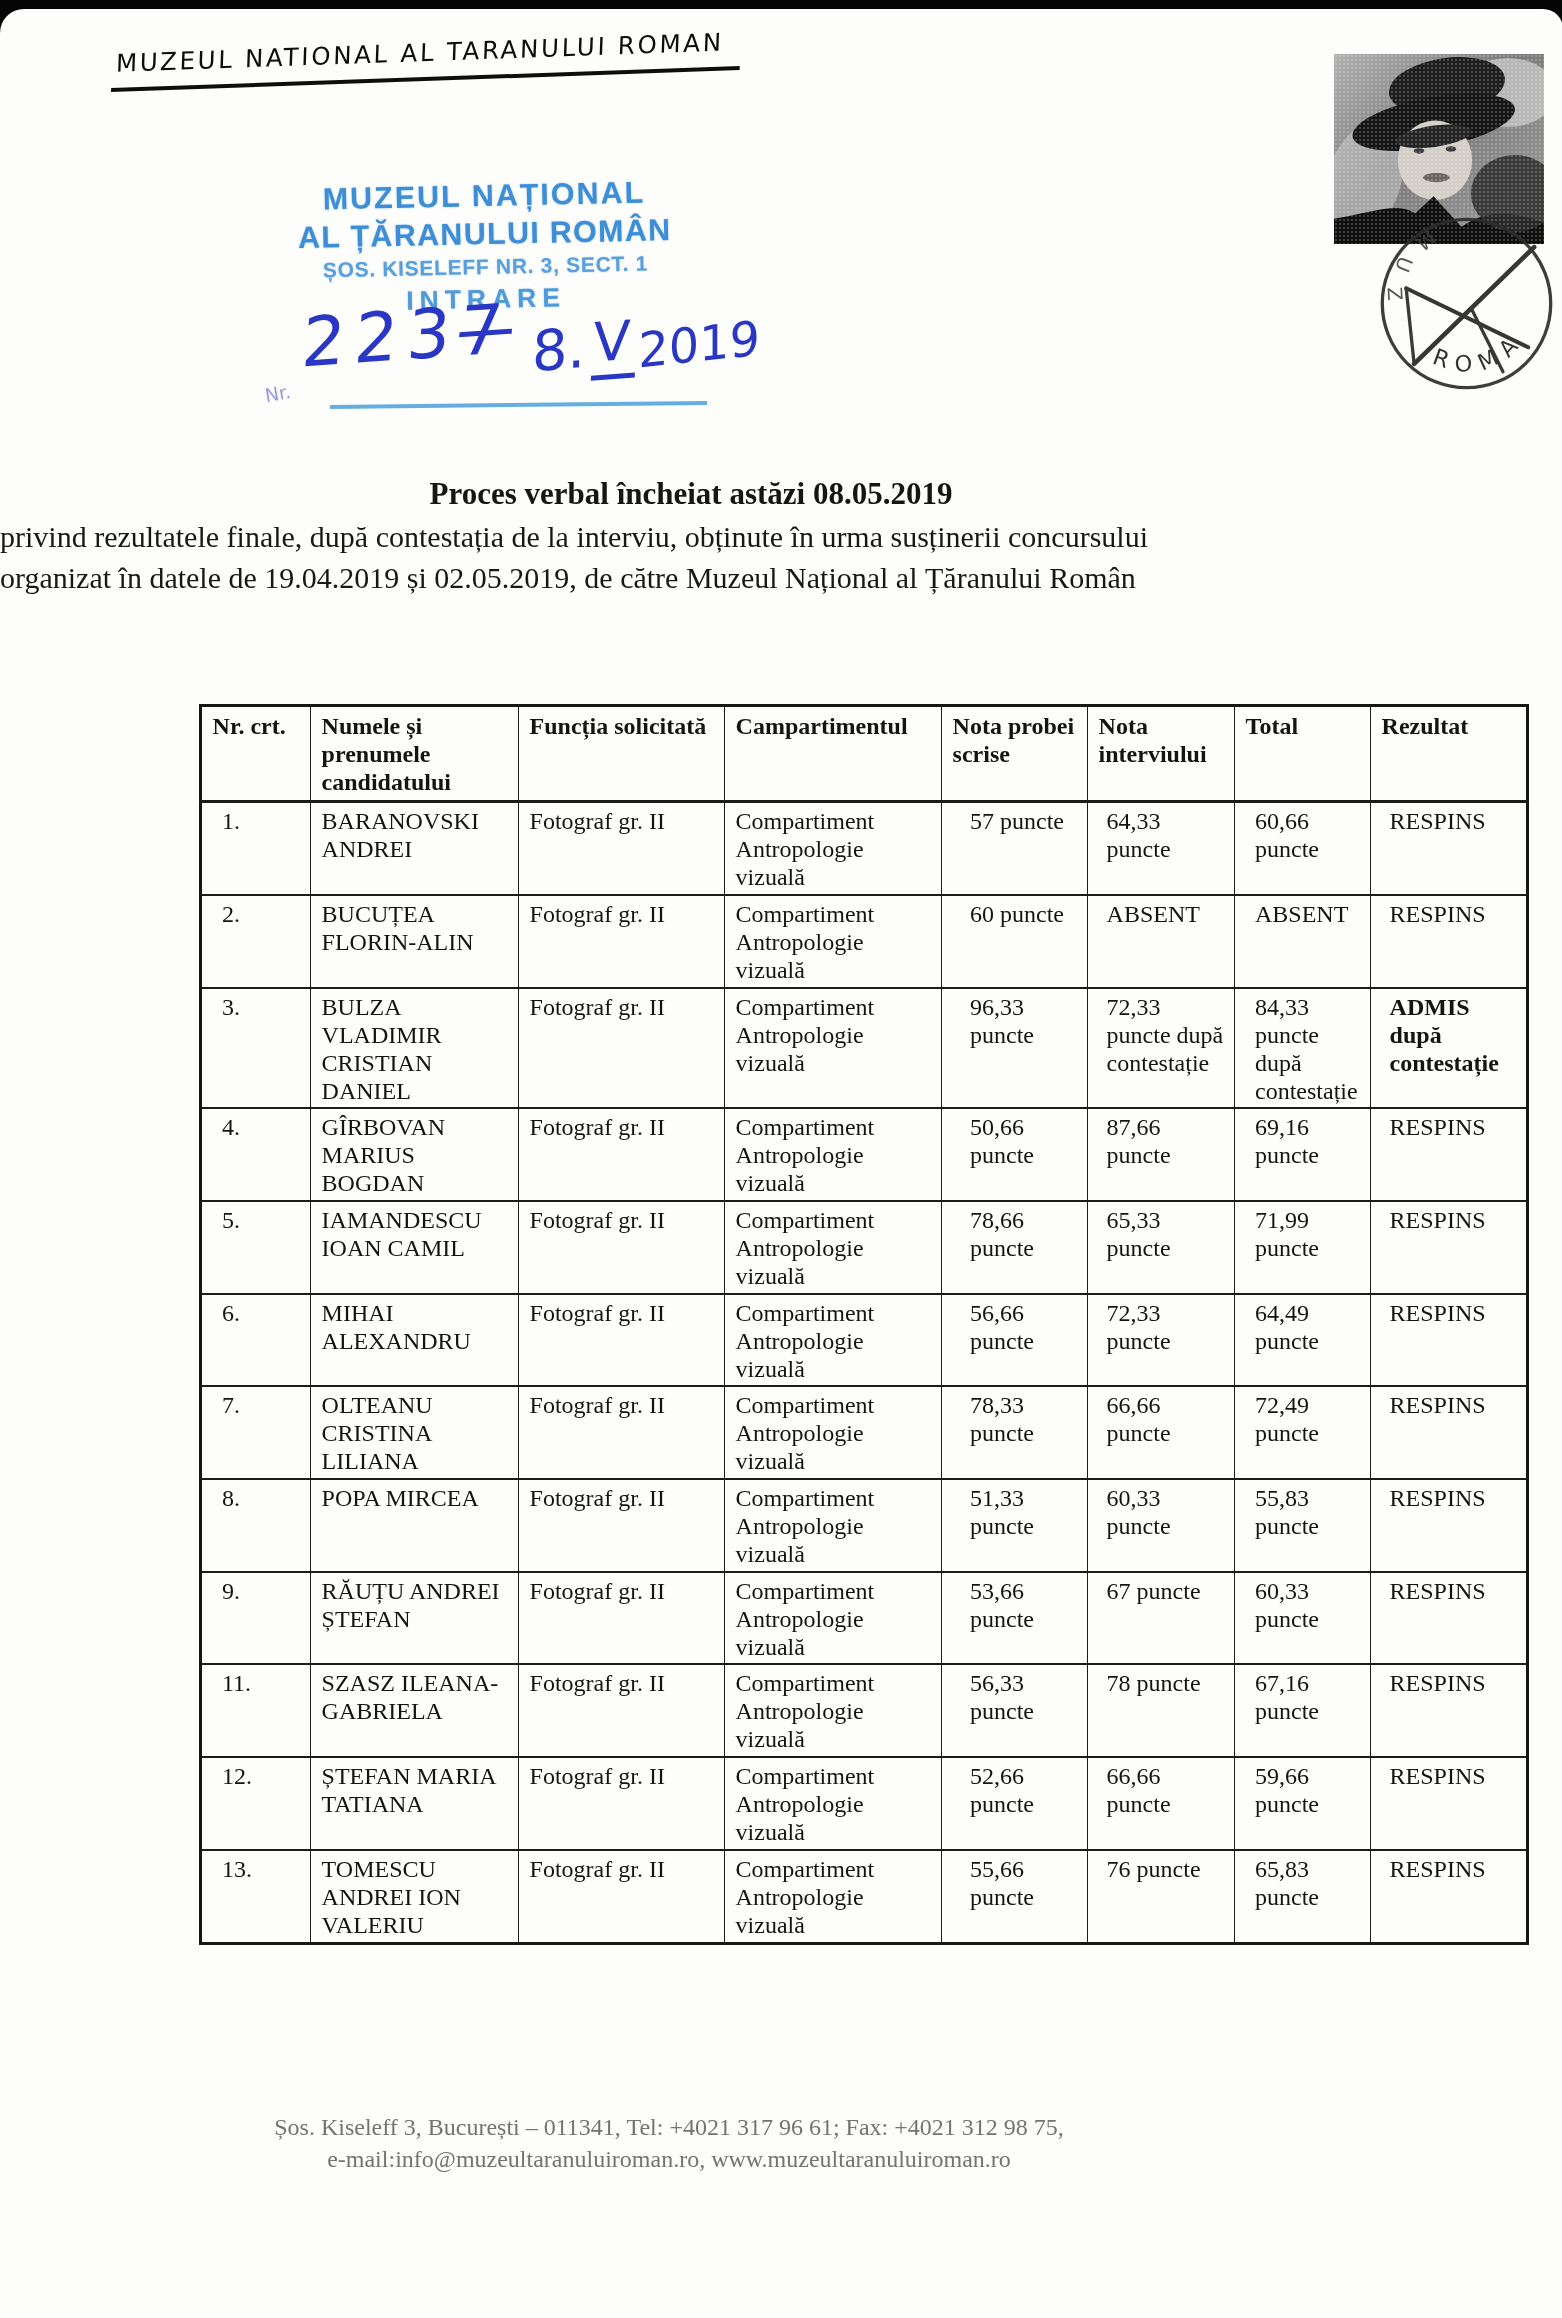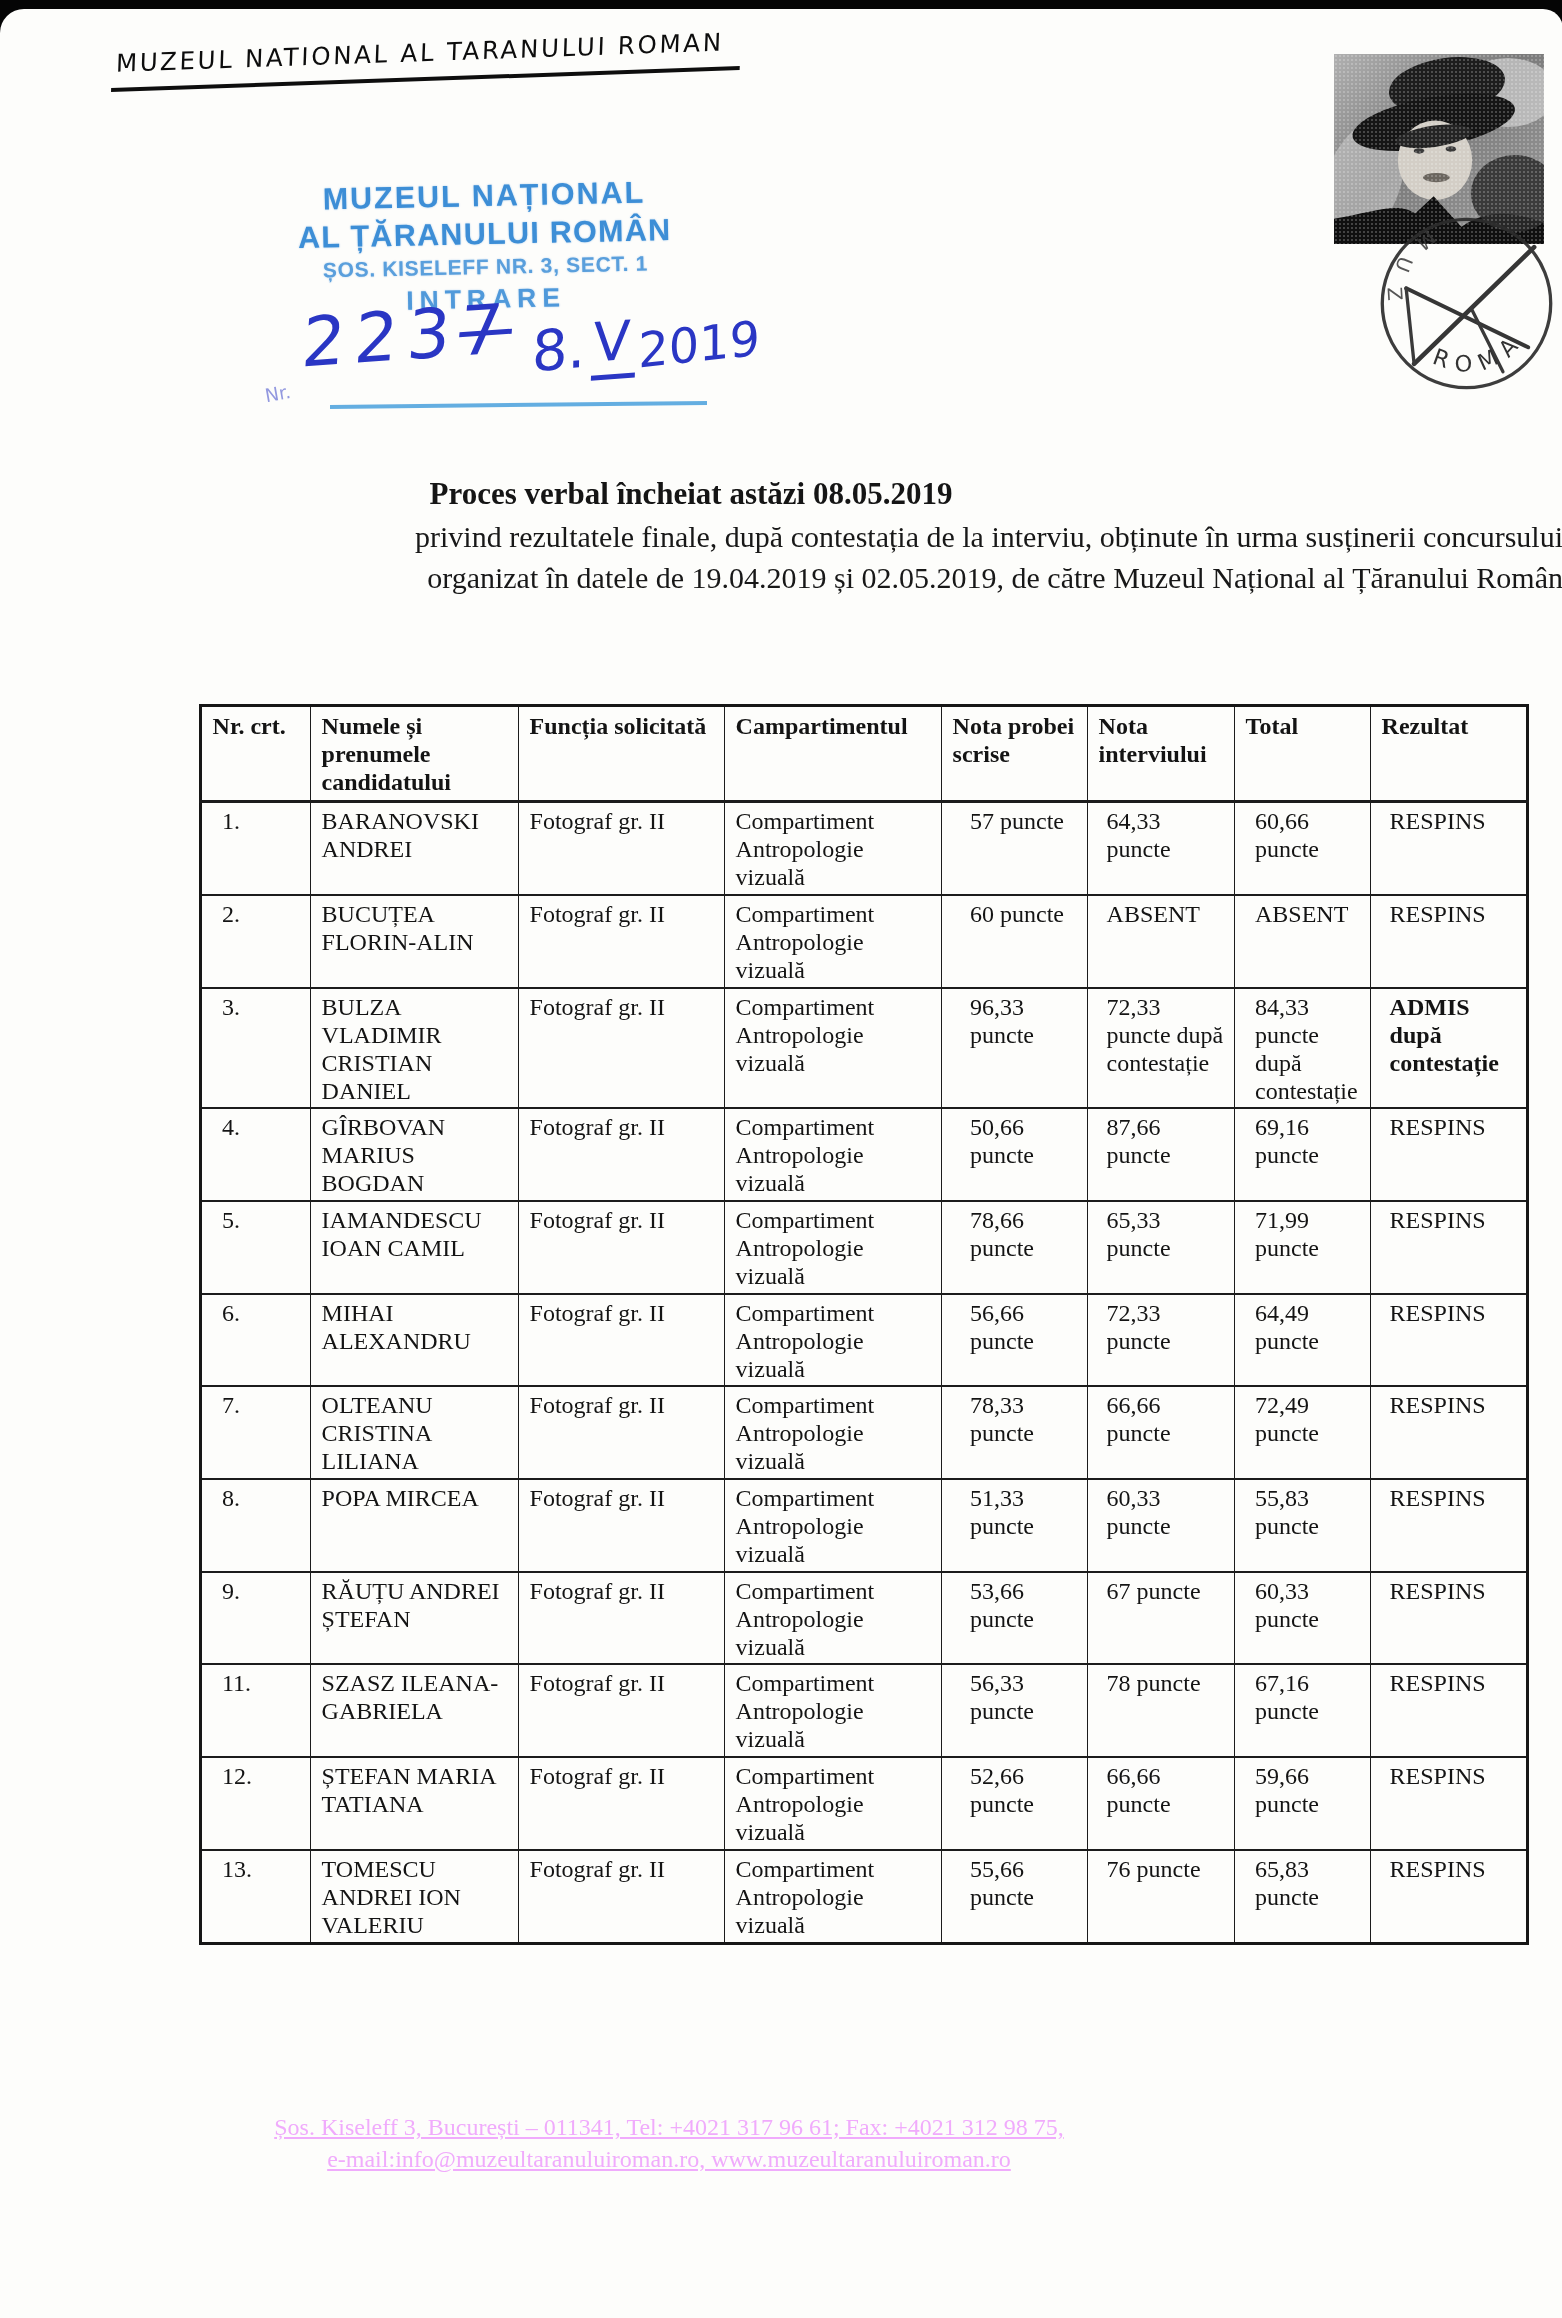--- a/index.html
+++ b/index.html
@@ -51,7 +51,7 @@
   
   .title { position:absolute; left:0; top:474px; width:1382px; text-align:center; z-index:2;
     font-weight:bold; font-size:31px; line-height:40px; color:#151515; }
-  .intro { position:absolute; left:0; width:1563px; text-align:right; z-index:2;
+  .intro { position:absolute; left:0; width:1563px; text-align:left; z-index:2;
     font-size:30px; line-height:40px; color:#181818; }
   .intro.l1 { top:517px; } .intro.l2 { top:558px; }
 

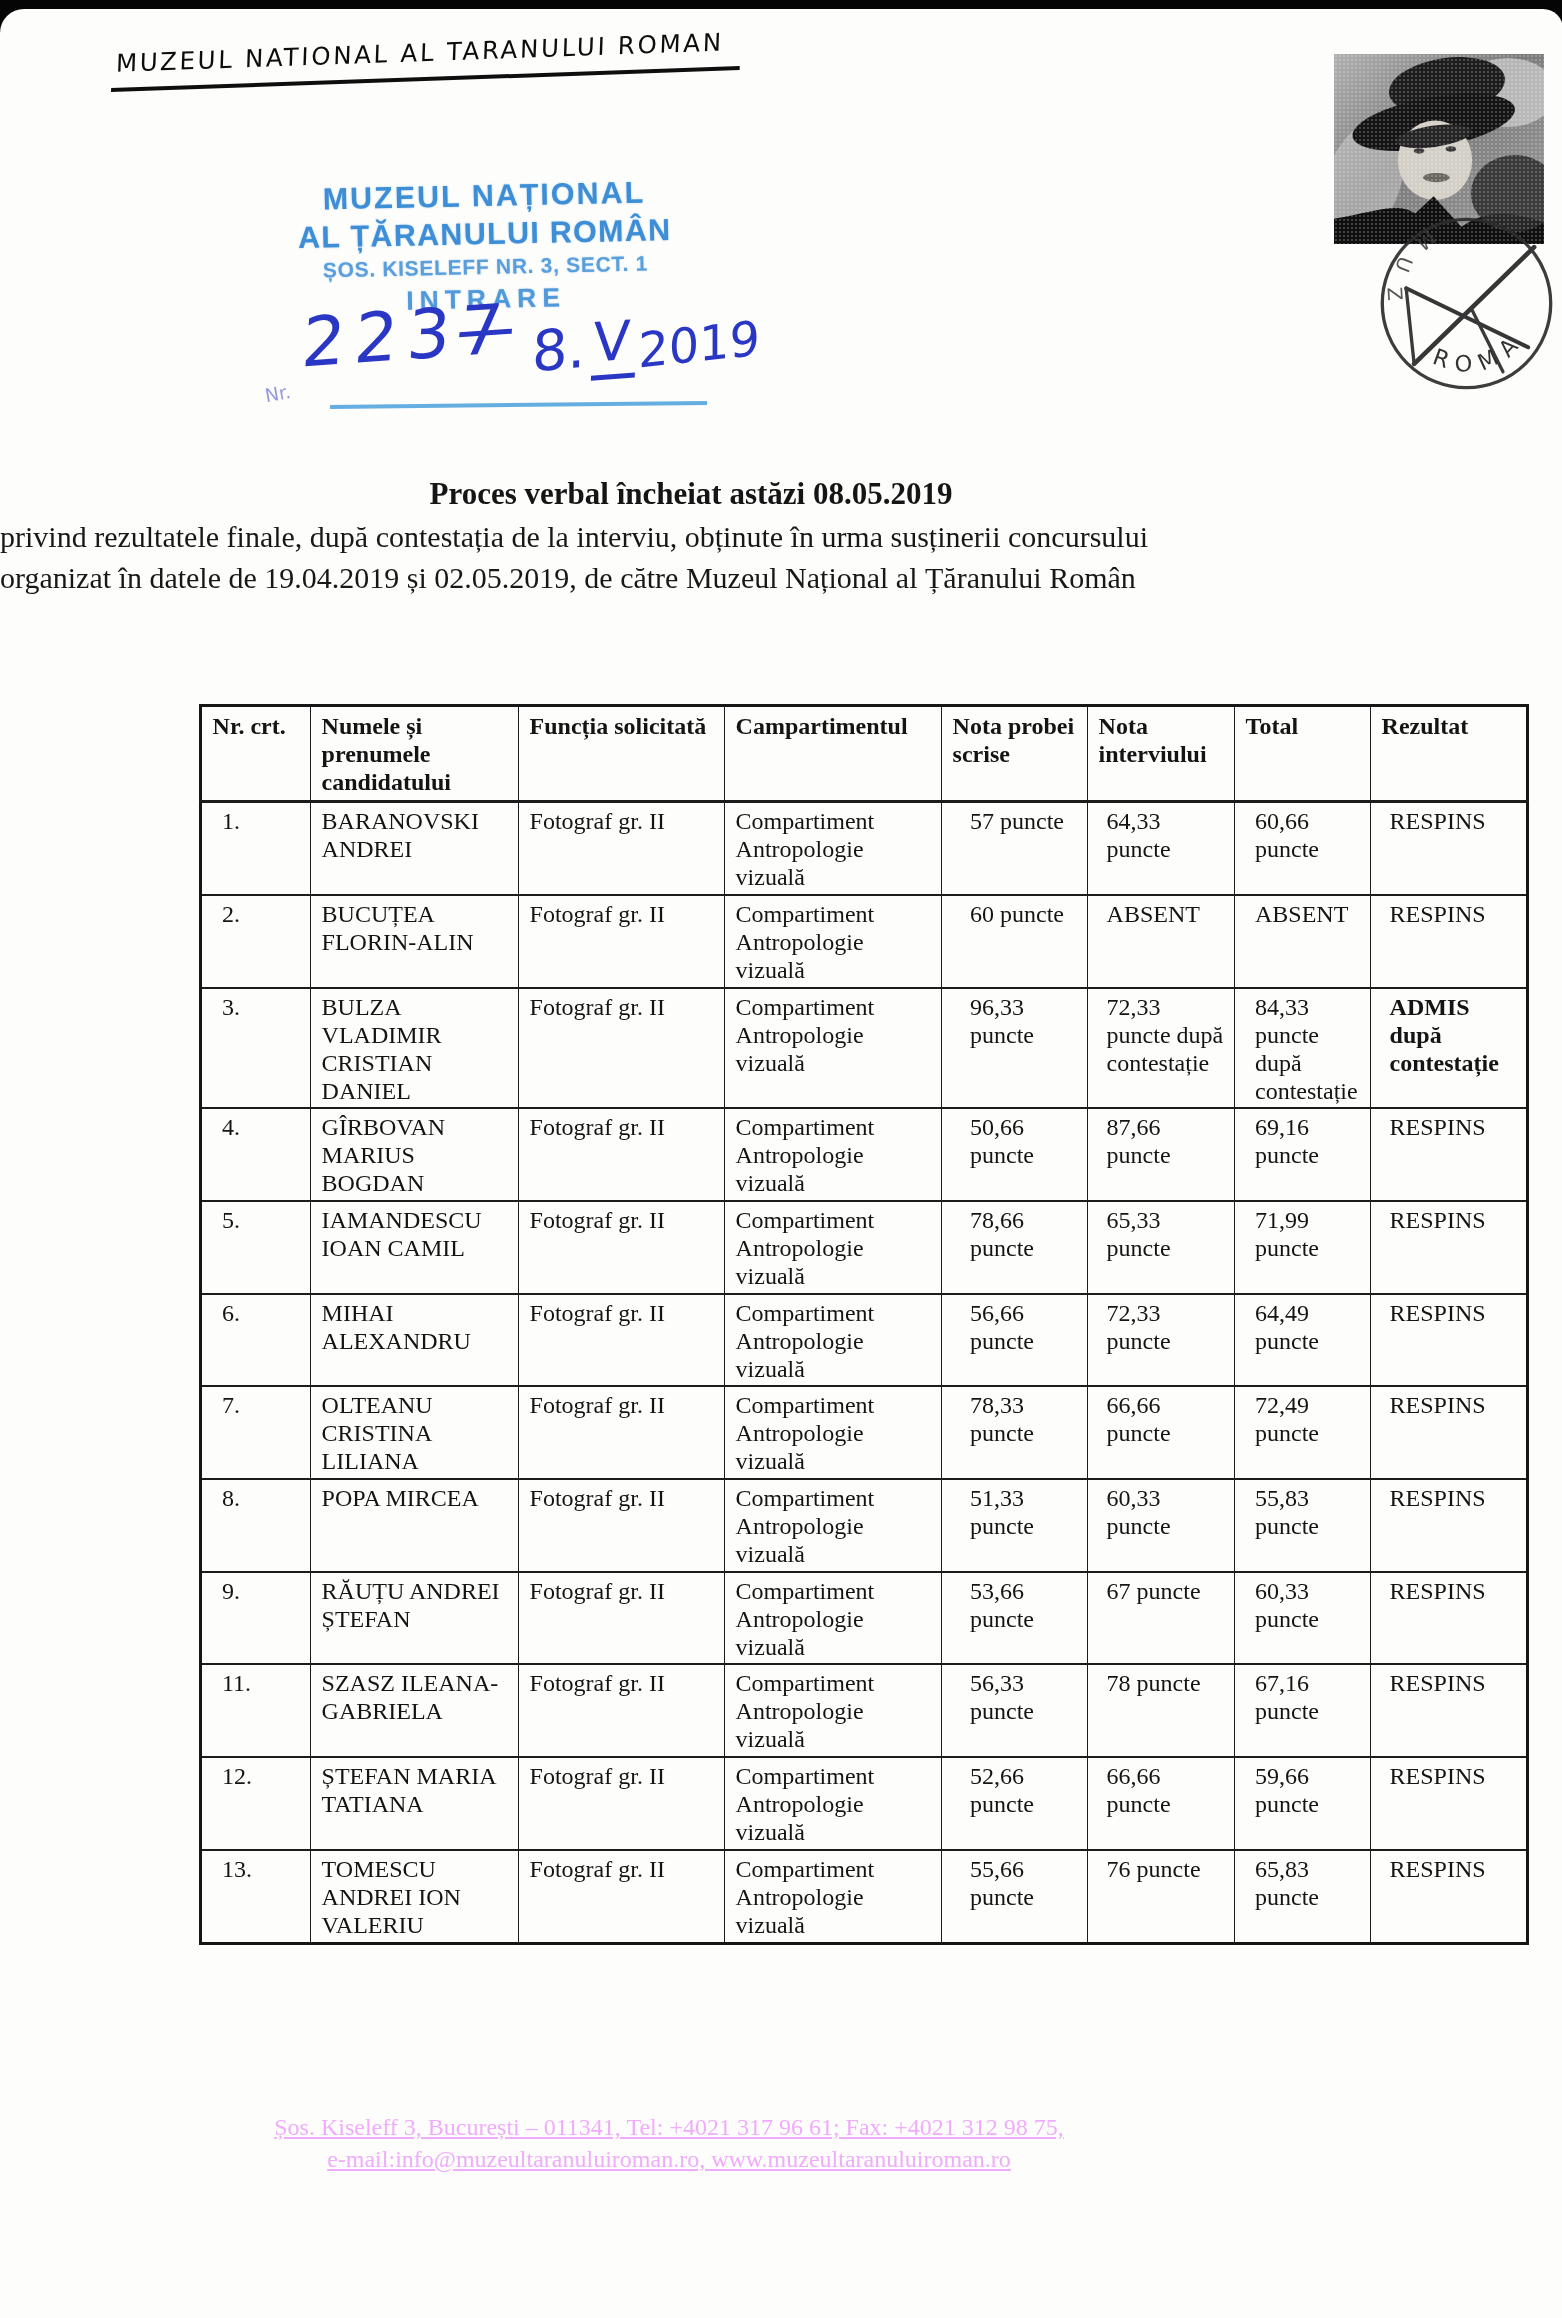--- a/index.html
+++ b/index.html
@@ -72,7 +72,7 @@
   td.res-justify { text-align:justify; }
 
   .footer { position:absolute; left:0; width:1338px; text-align:center; z-index:2;
-    font-size:24px; line-height:30.5px; color:#f0abfc;text-decoration:underline; }
+    font-size:24px; line-height:30.5px; color:#737373; }
   .footer.f1 { top:2112px; } .footer.f2 { top:2144px; }
 </style>
 </head>

